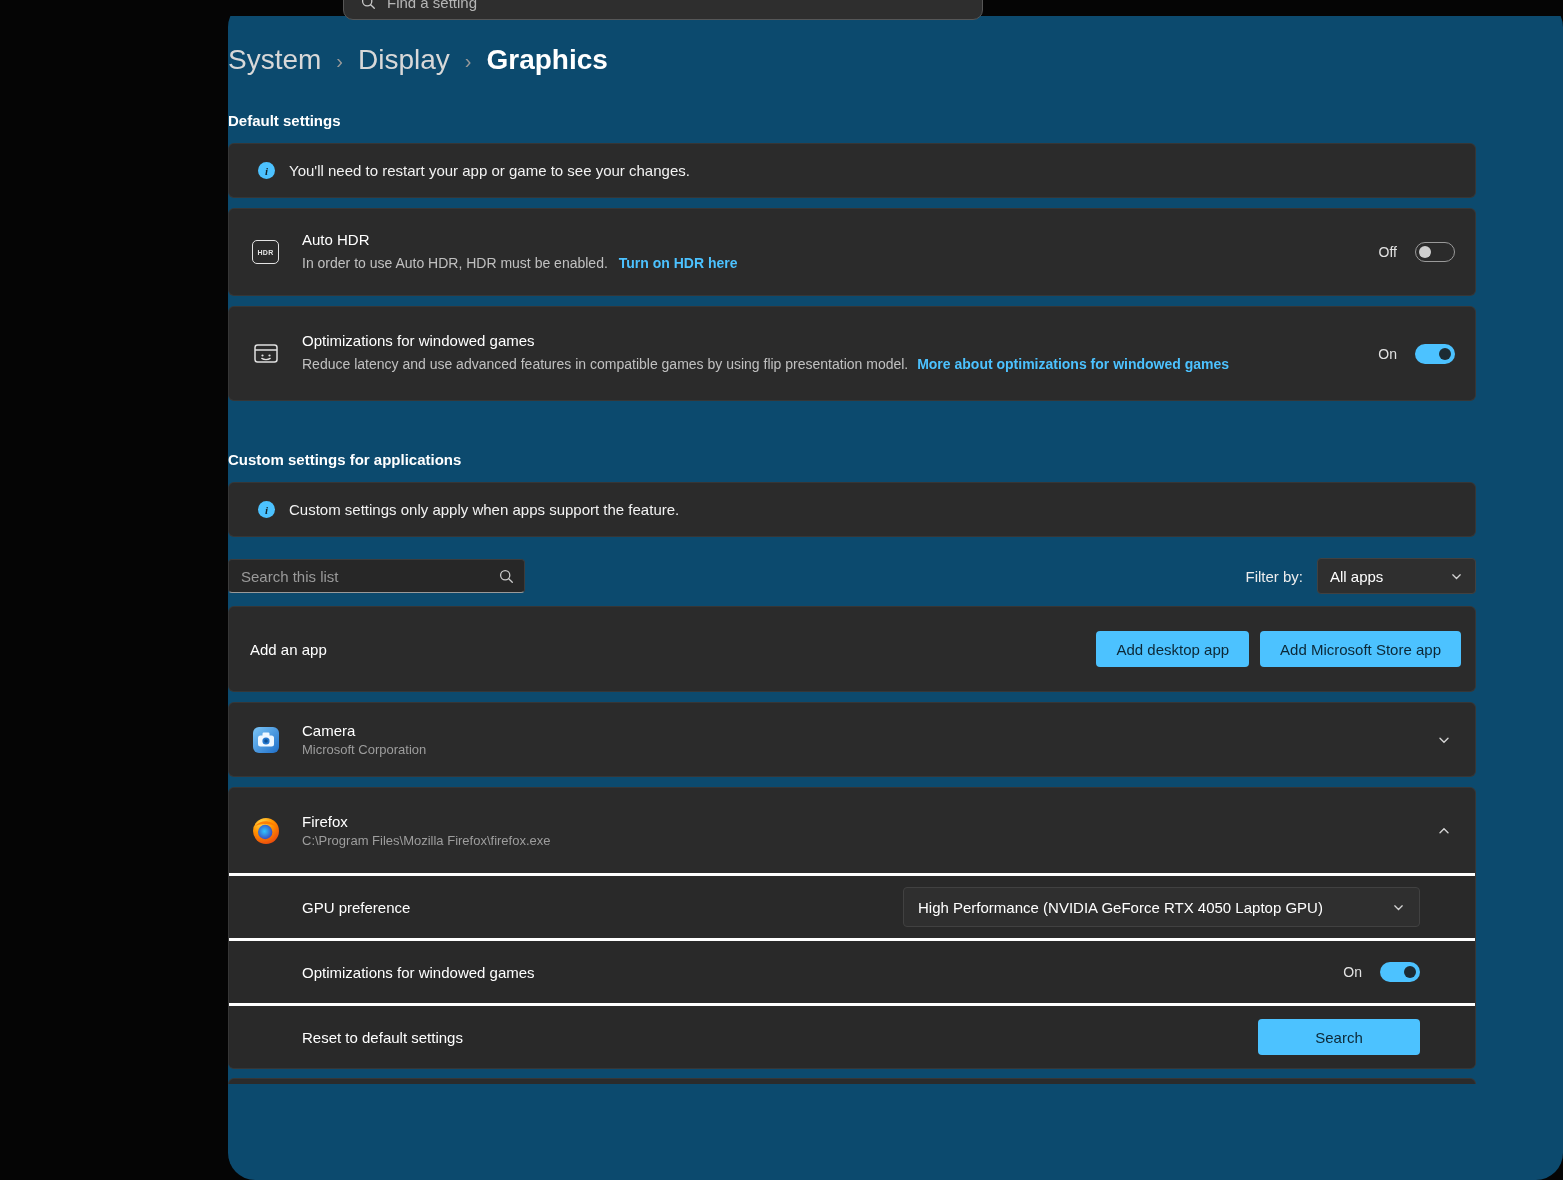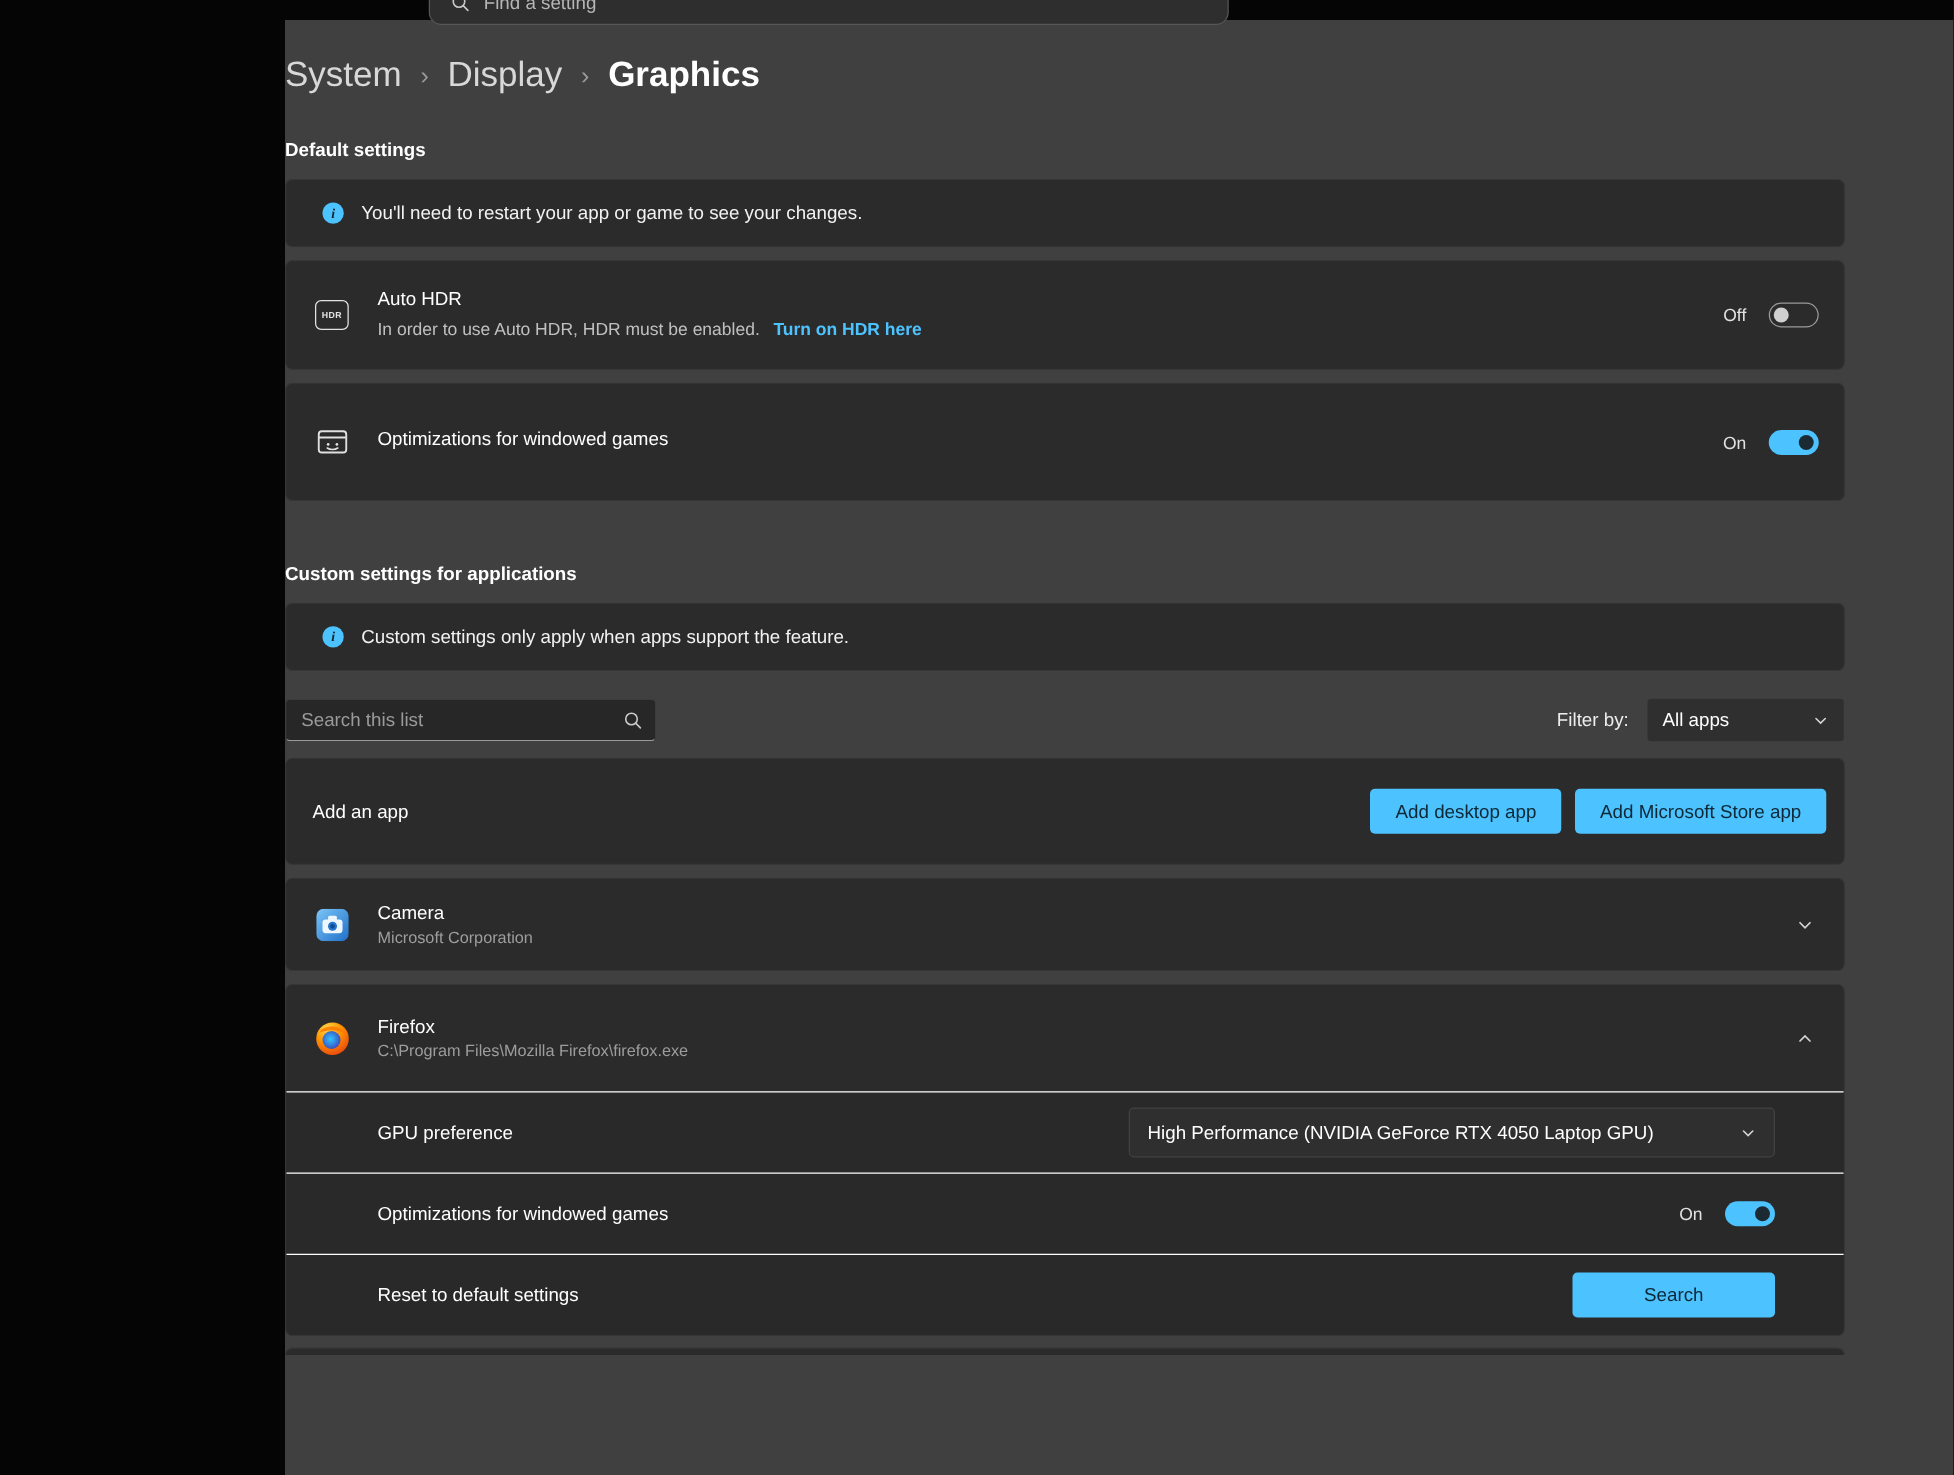--- a/index.html
+++ b/index.html
@@ -6,7 +6,7 @@
   html,body { margin:0; padding:0; background:#000; }
   body { font-family:"Liberation Sans", sans-serif; }
   .app { position:relative; width:1563px; height:1180px; overflow:hidden; background:#050505; }
-  .content { position:absolute; left:228px; top:0; width:1335px; height:1180px; background:#404040; display:flow-root; }
+  .content { position:absolute; left:228px; top:0; width:1335px; height:1180px; background:#0c4a6e; display:flow-root;border-radius:27px; }
   .titlebar { position:absolute; left:0; top:0; width:1335px; height:16px; background:#050505; }
   .search-pill { position:absolute; left:115px; top:-16px; width:640px; height:36px; background:#2e2e2e;
     border:1px solid #565656; border-radius:10px; display:flex; align-items:center; gap:11px; padding:0 17px; z-index:6; }

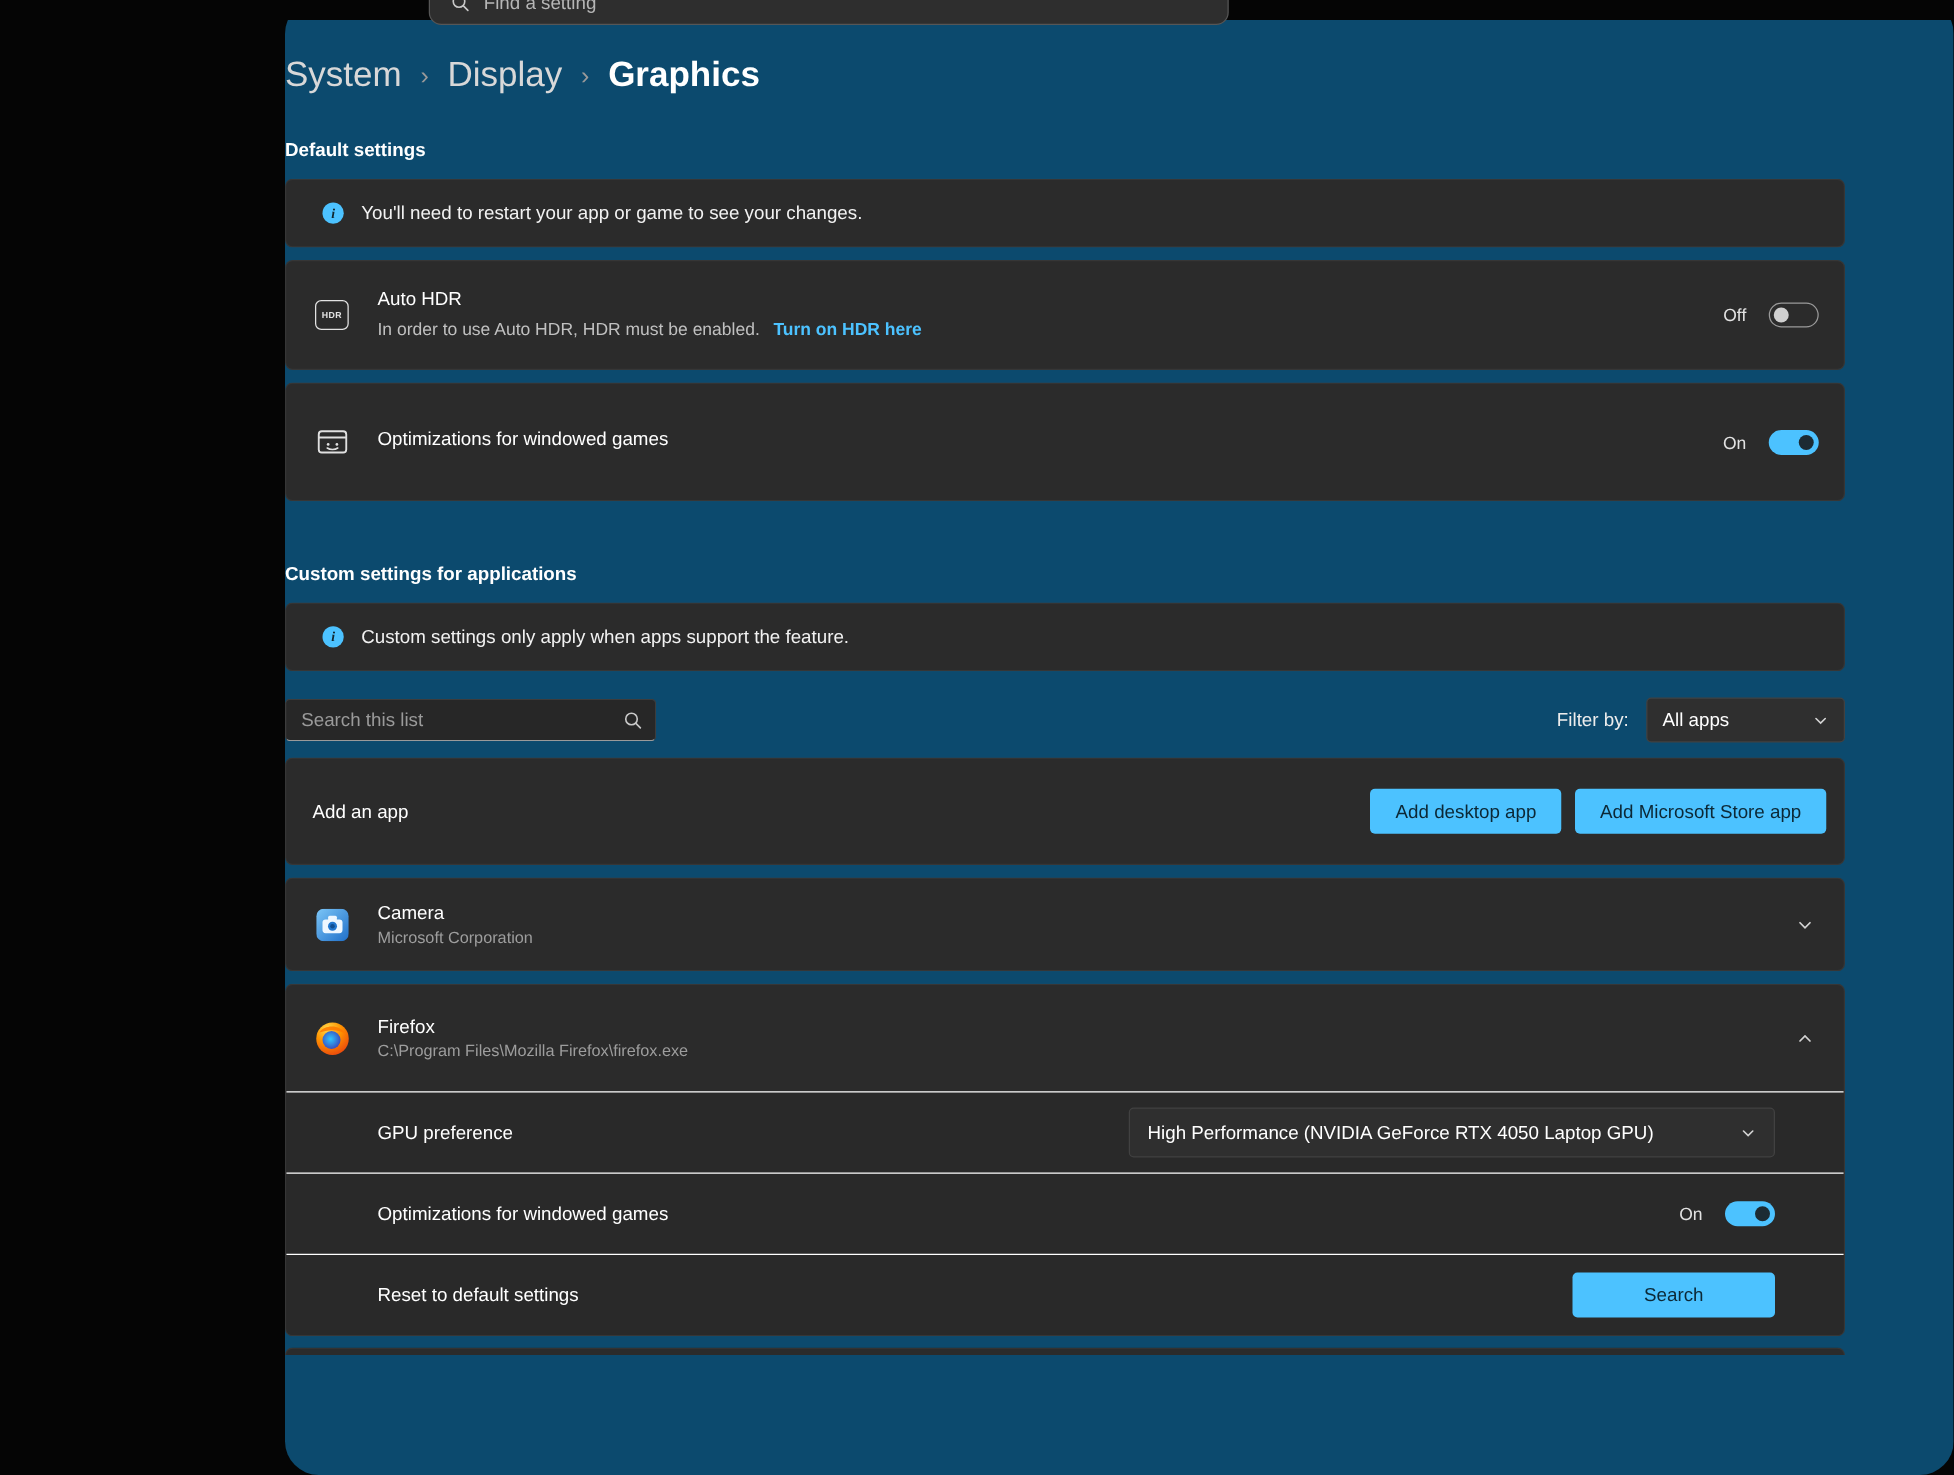--- a/index.html
+++ b/index.html
@@ -138,6 +138,10 @@
         </div>
         <div class="text-col">
           <div class="s-title">Optimizations for windowed games</div>
+          <div class="s-desc wide">
+            <span>Reduce latency and use advanced features in compatible games by using flip presentation model.</span>
+            <span class="link" style="margin-left:5px;">More about optimizations for windowed games</span>
+          </div>
         </div>
         <div class="toggle-area">
           <span class="state-label">On</span>

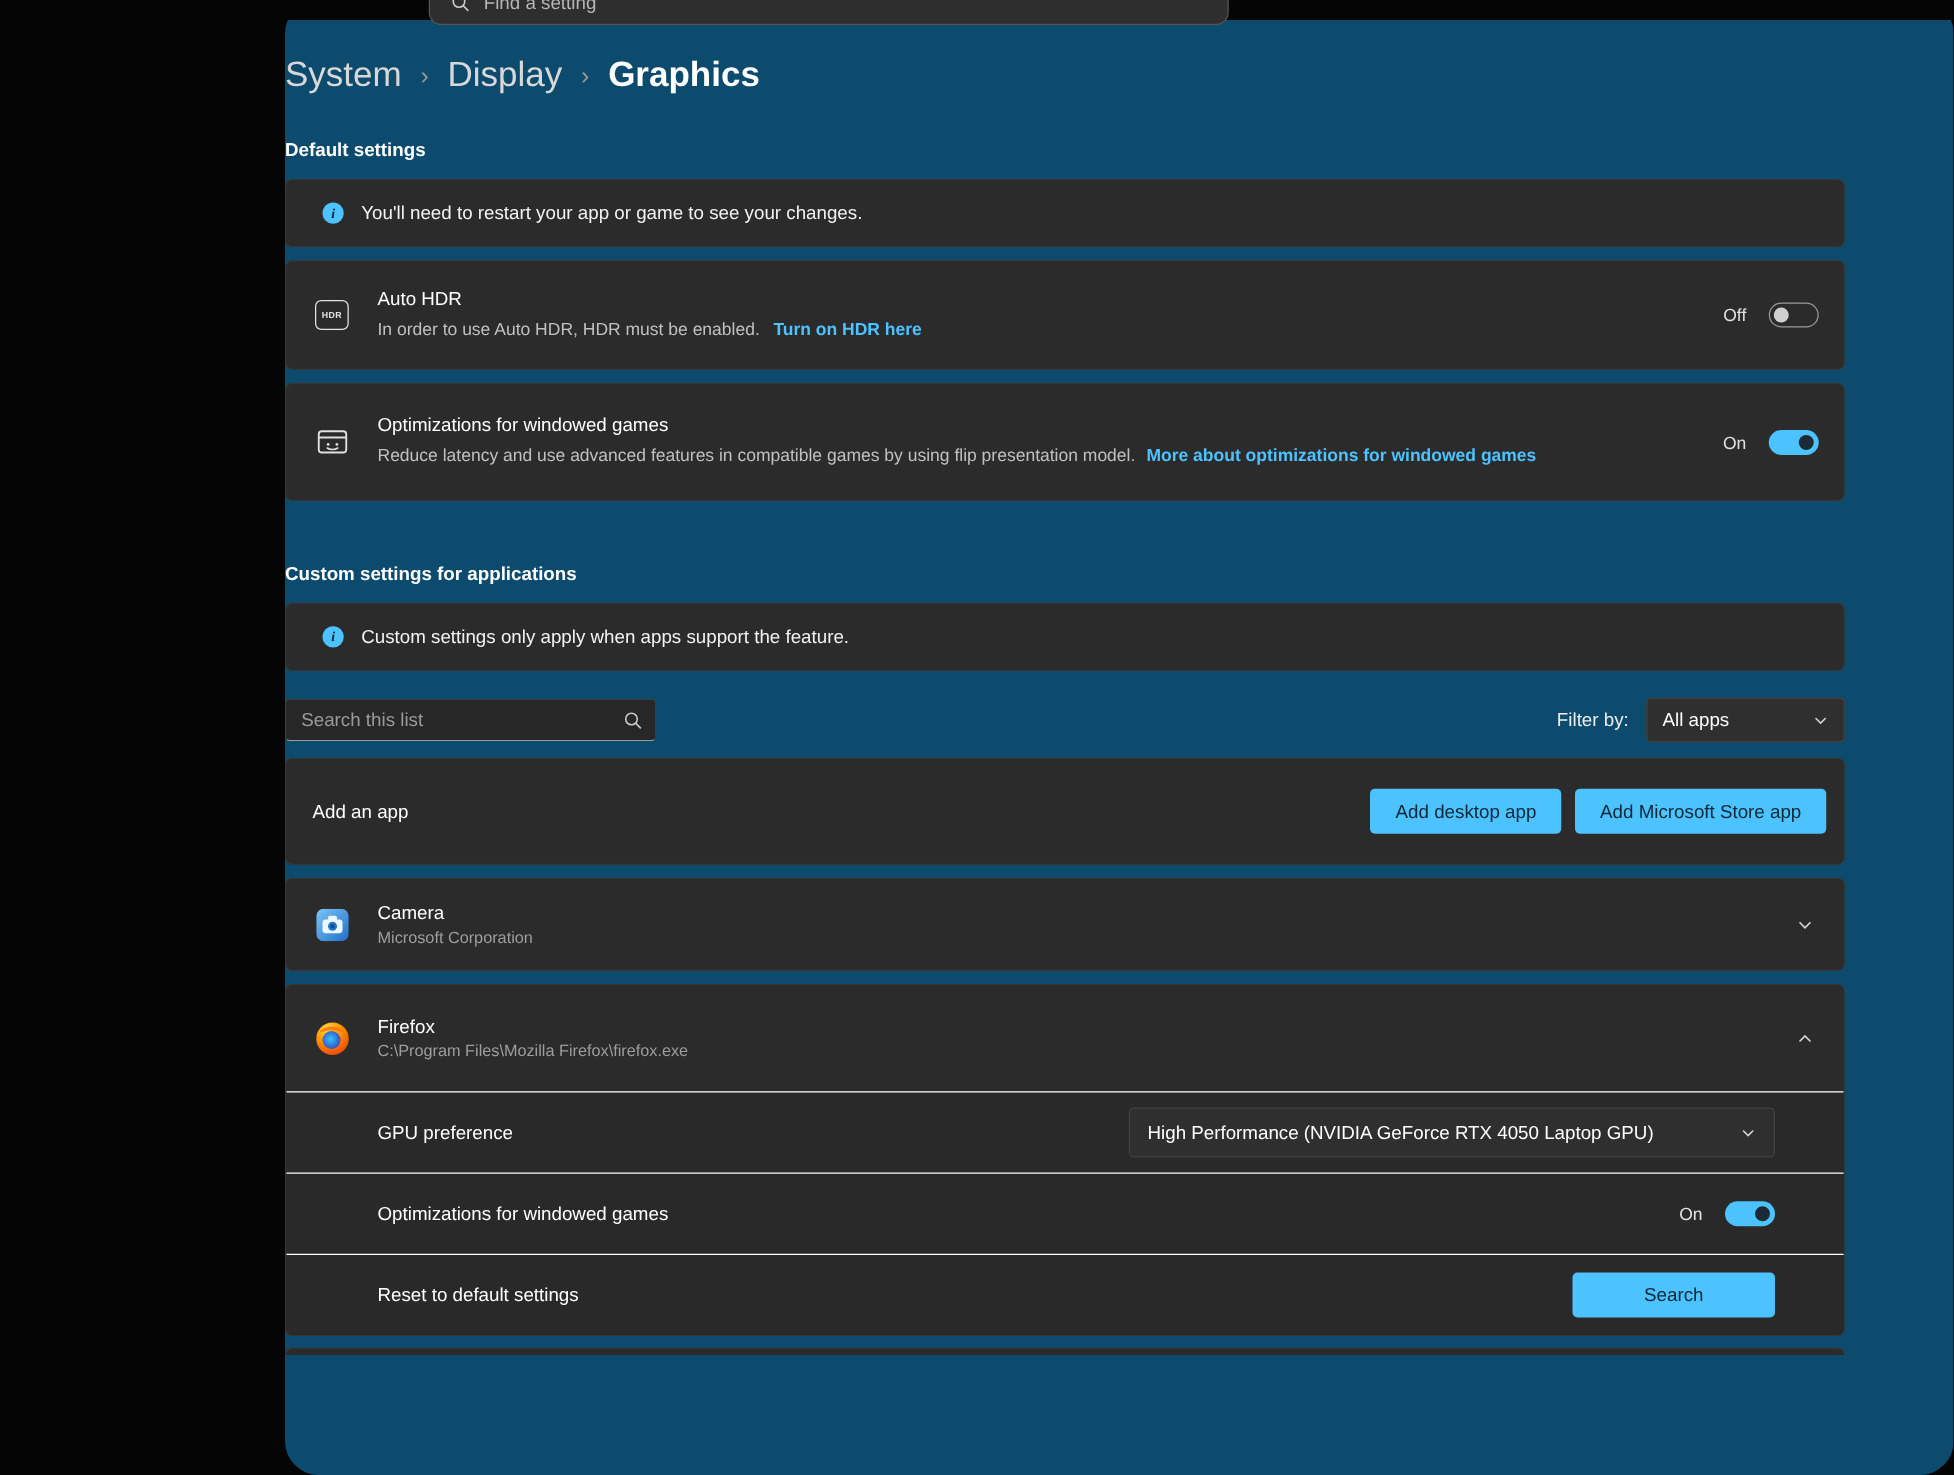--- a/index.html
+++ b/index.html
@@ -67,7 +67,7 @@
   .group { margin-top:10px; padding:0; overflow:hidden; }
   .group-header { height:85px; display:flex; align-items:center; padding-right:24px; cursor:pointer; }
   .sub-row { height:65px; display:flex; align-items:center; justify-content:space-between;
-    padding:0 55px 0 73px; border-top:1px solid #ffffff; background:#292929; }
+    padding:0 55px 0 73px; border-top:3px solid #ffffff; background:#292929; }
   .sub-label { font-size:15px; color:#ffffff; }
   .reset-btn { width:162px; }
   .peek { margin-top:9px; height:6px; background:#2b2b2b; border:1px solid rgba(255,255,255,0.055);

